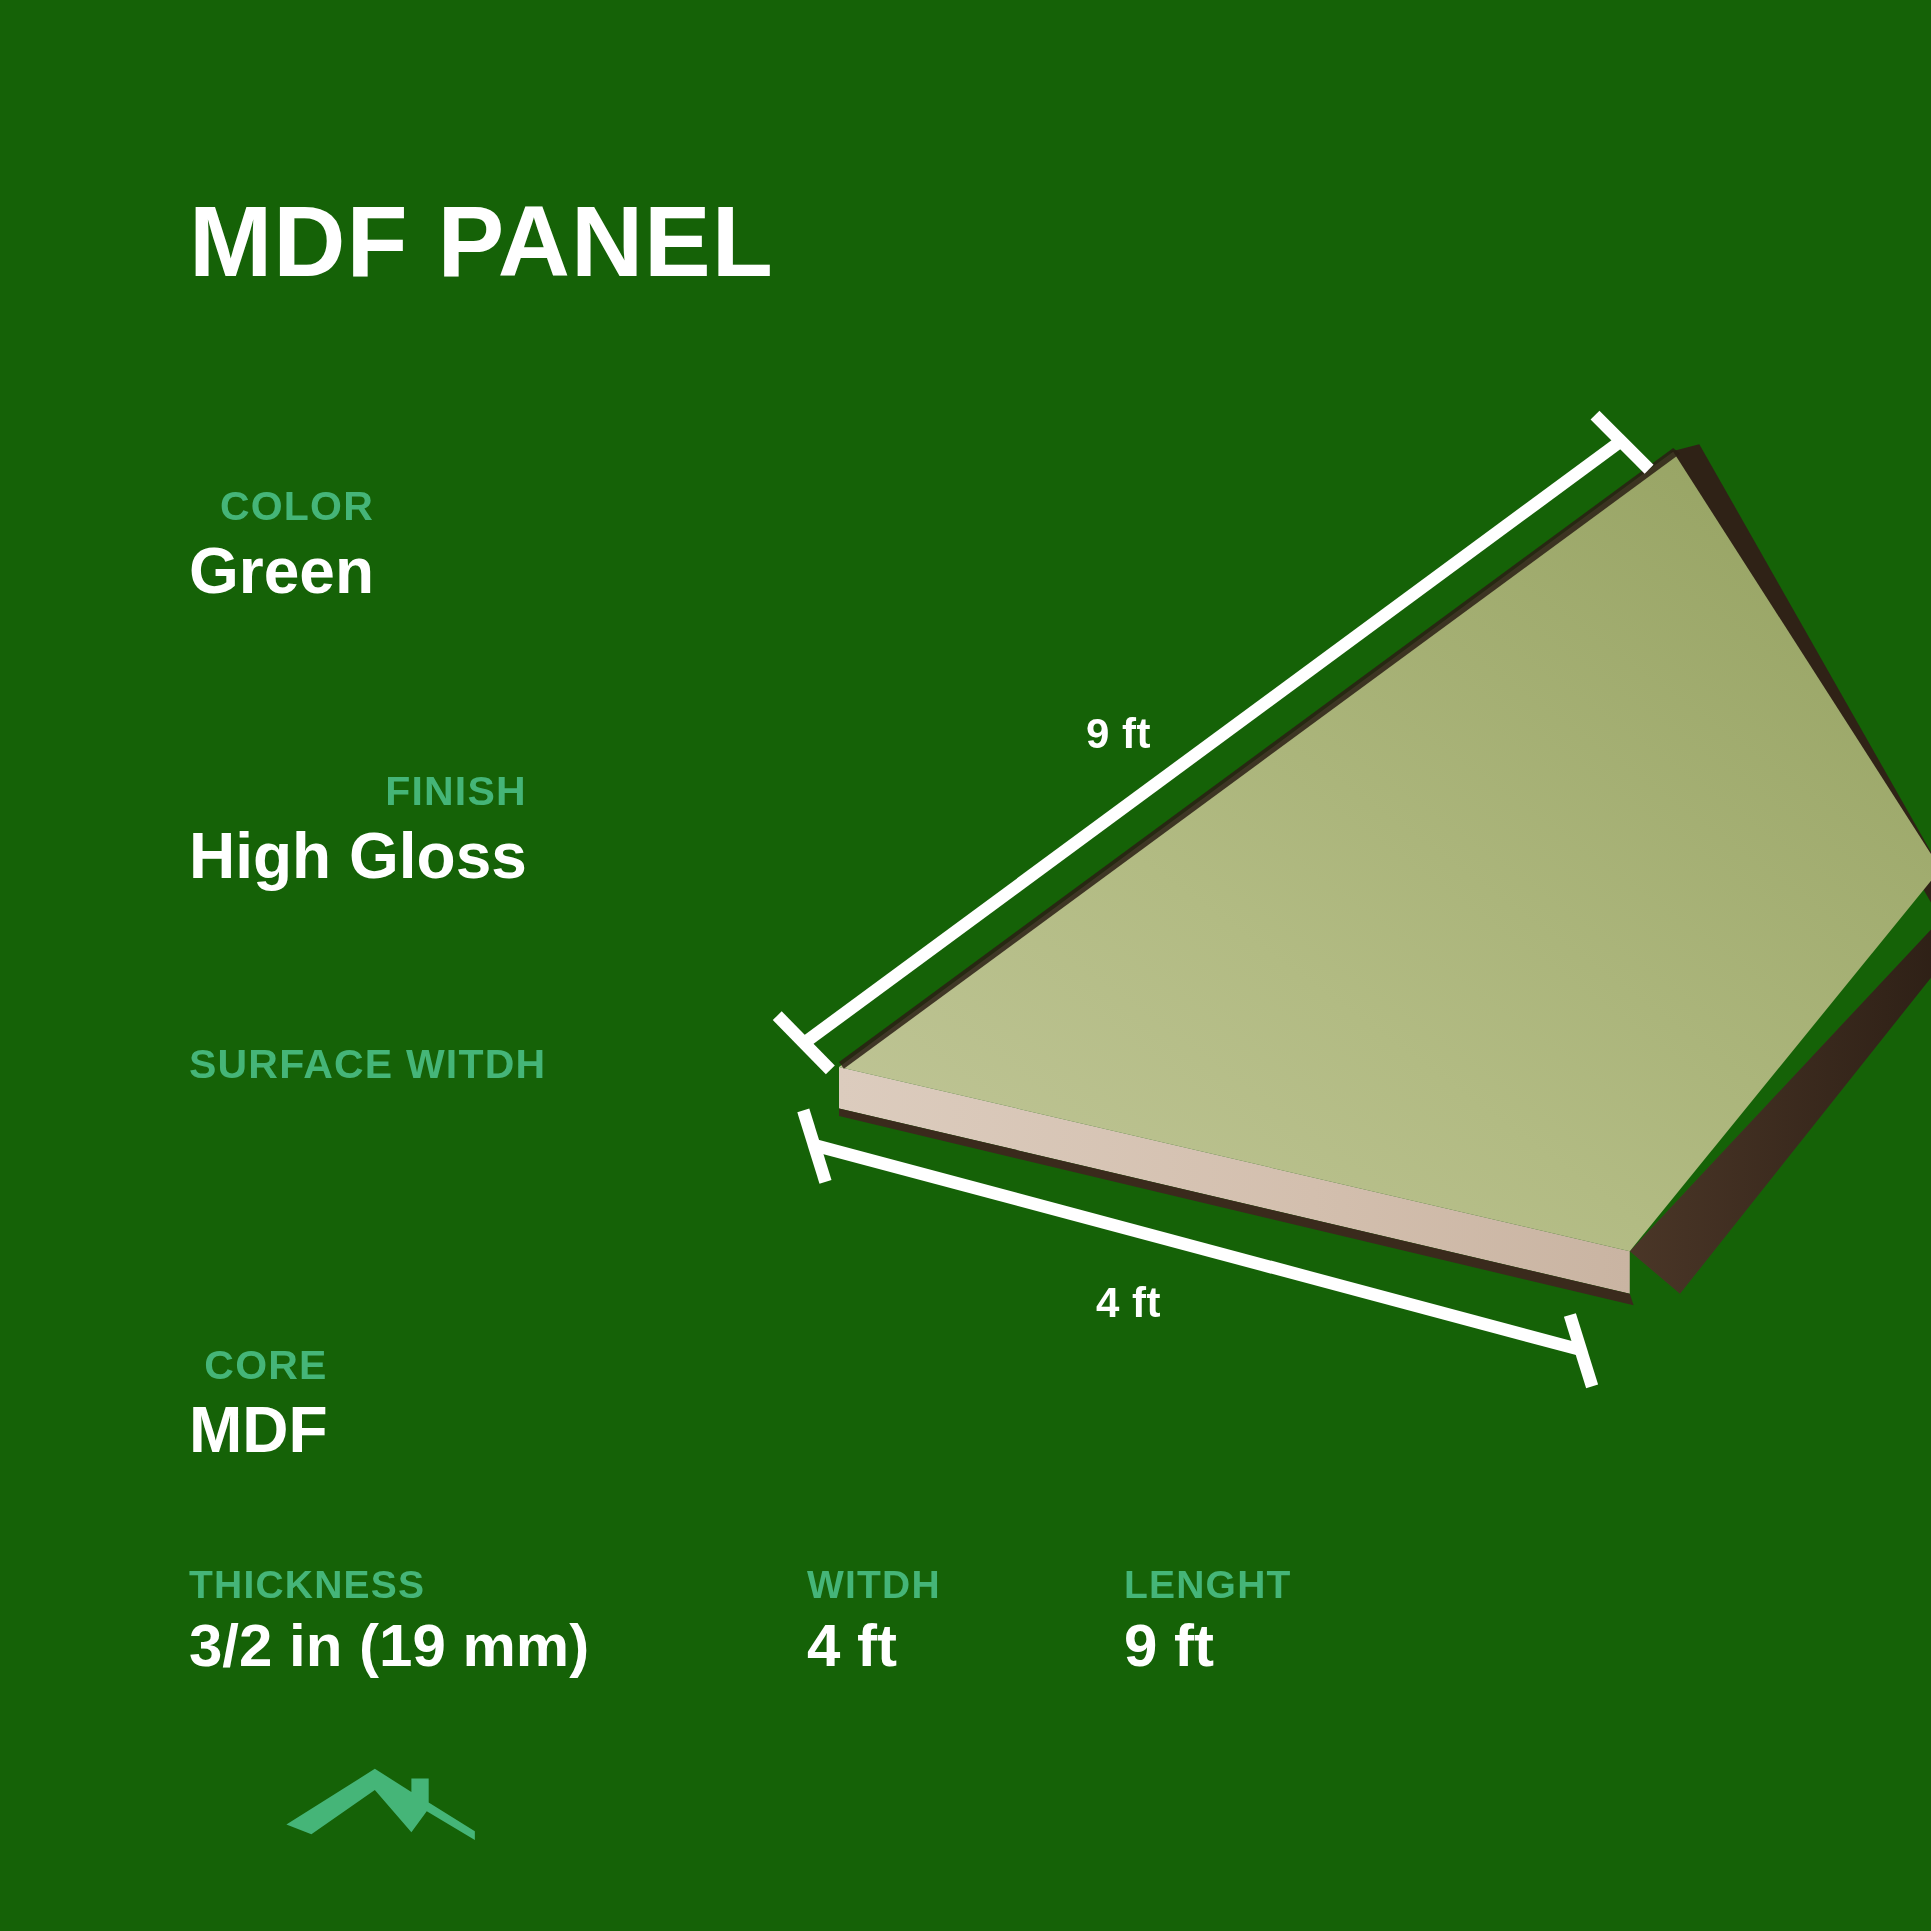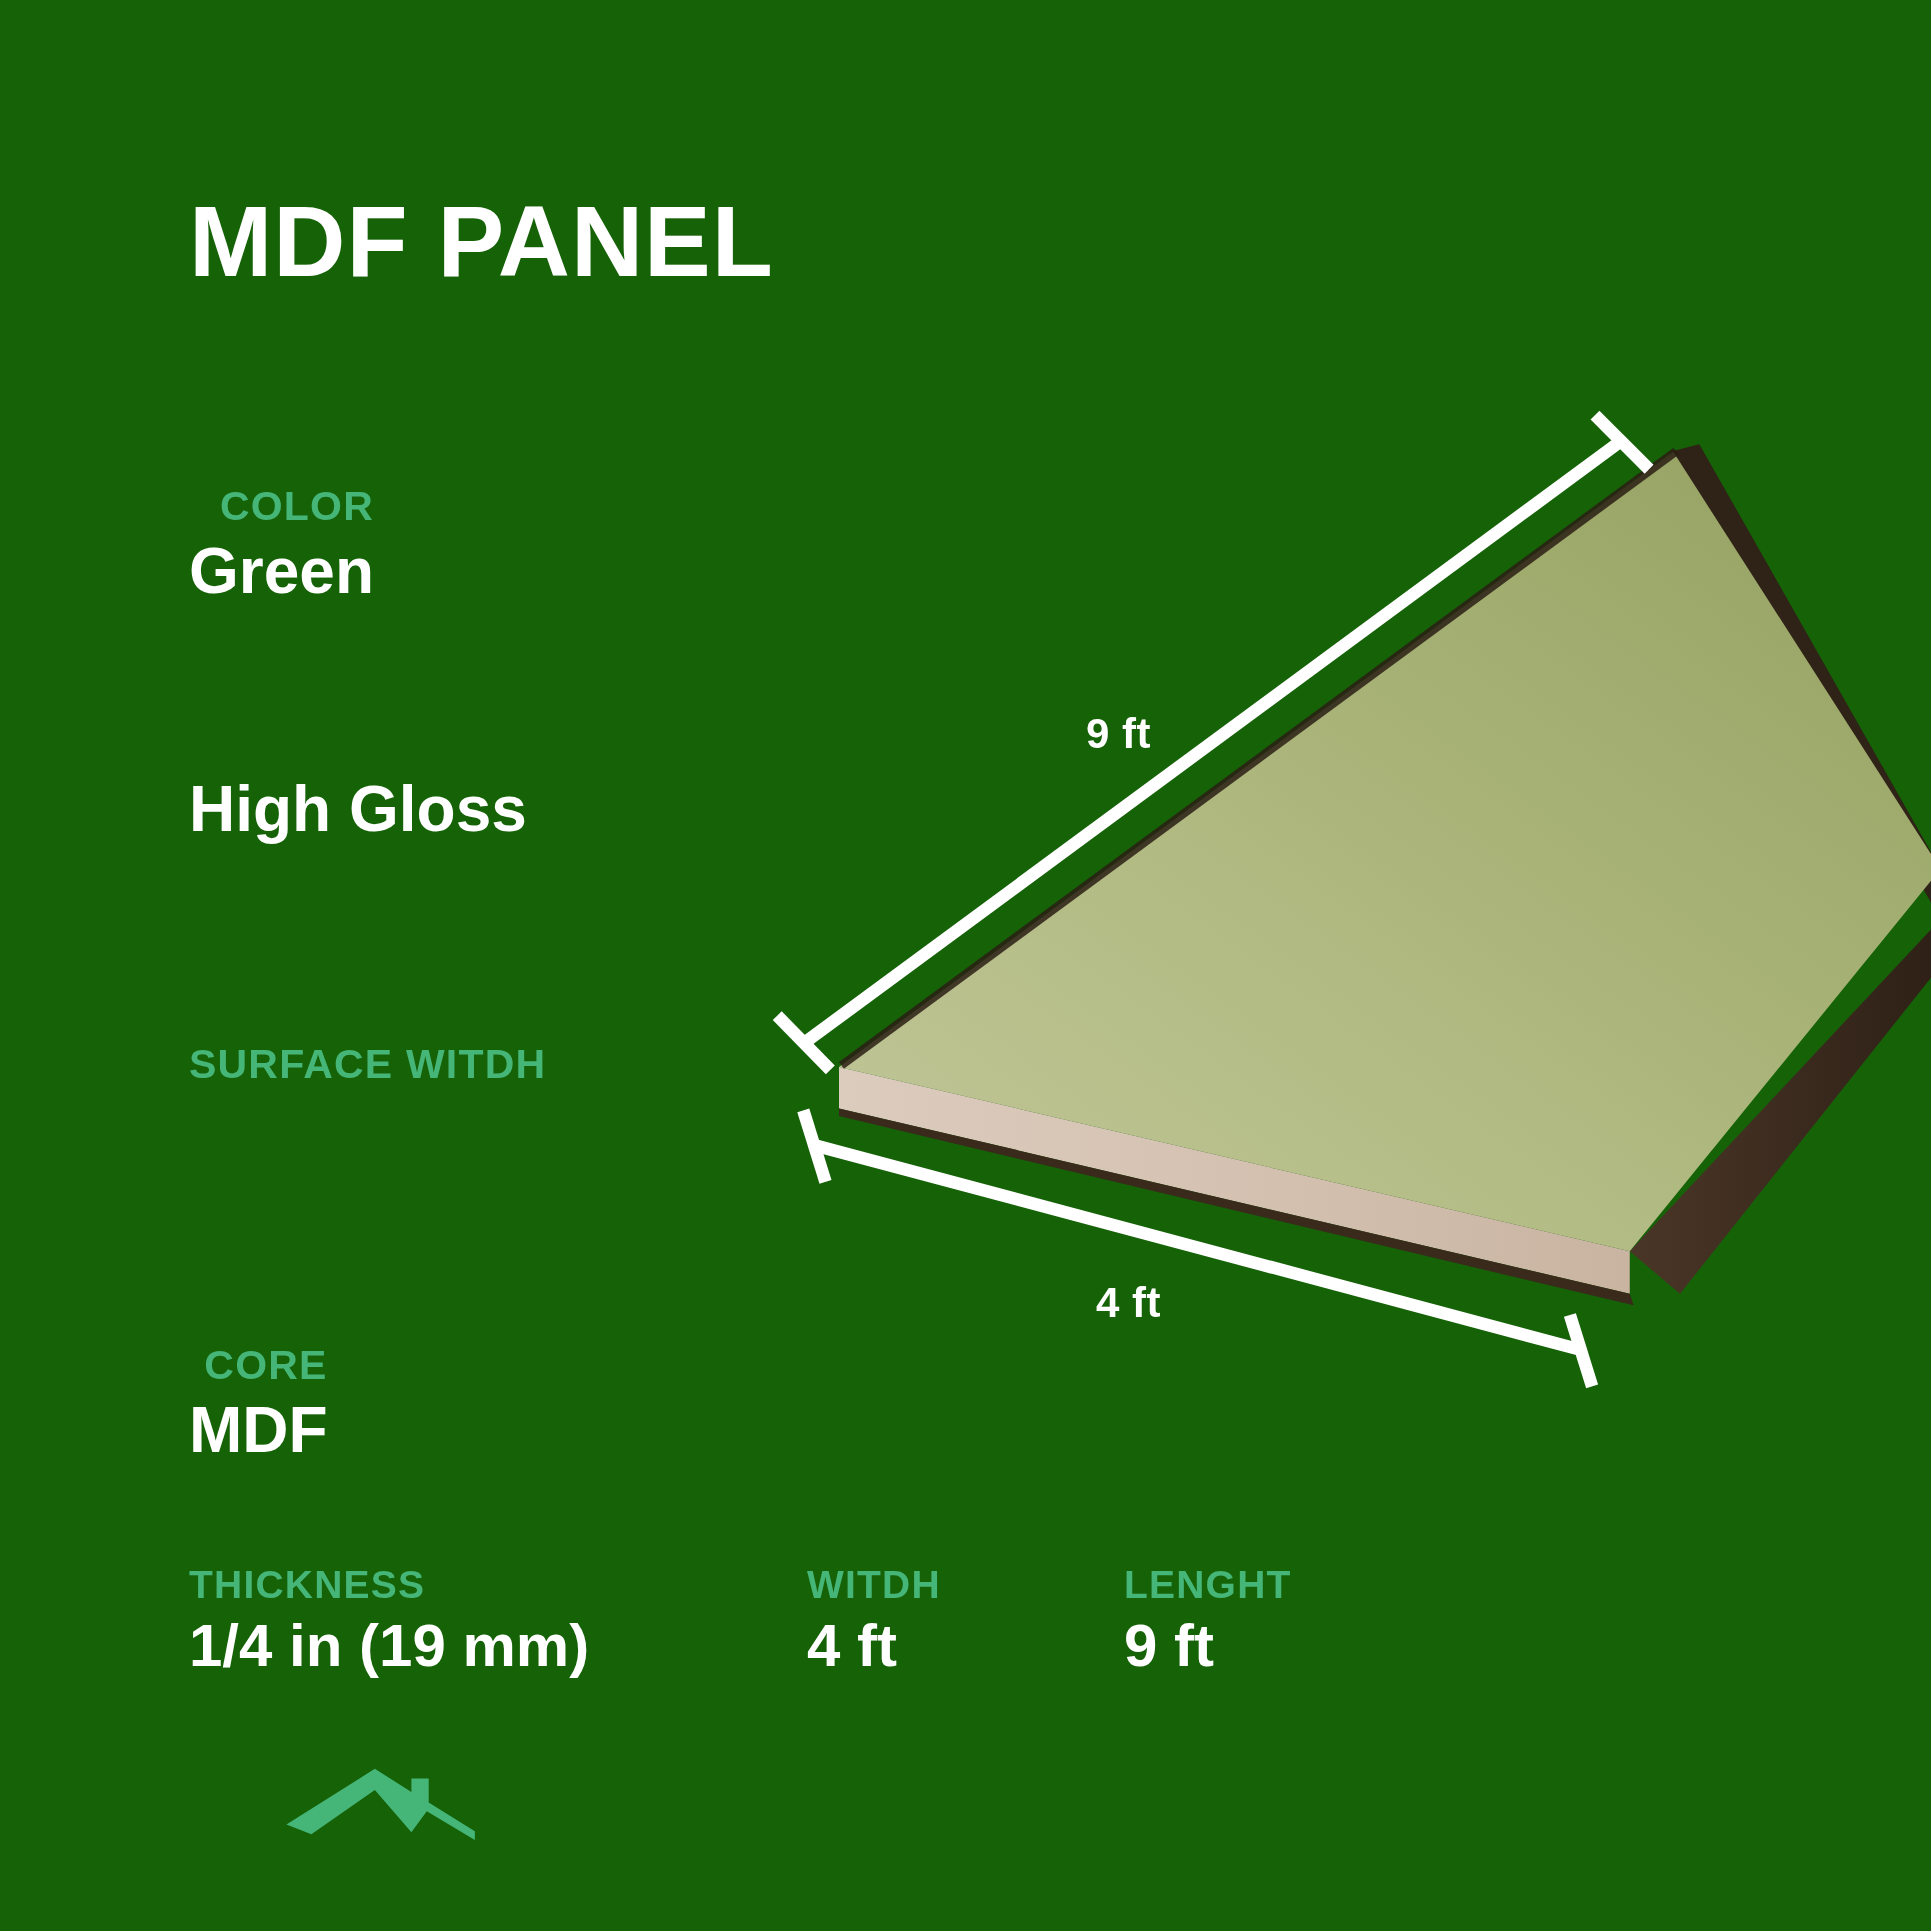--- a/index.html
+++ b/index.html
@@ -189,6 +189,7 @@
   </div>
 
   <div class="spec" id="spec-finish">
+    <div class="spec-label">FINISH</div>
     <div class="spec-value">High Gloss</div>
   </div>
 

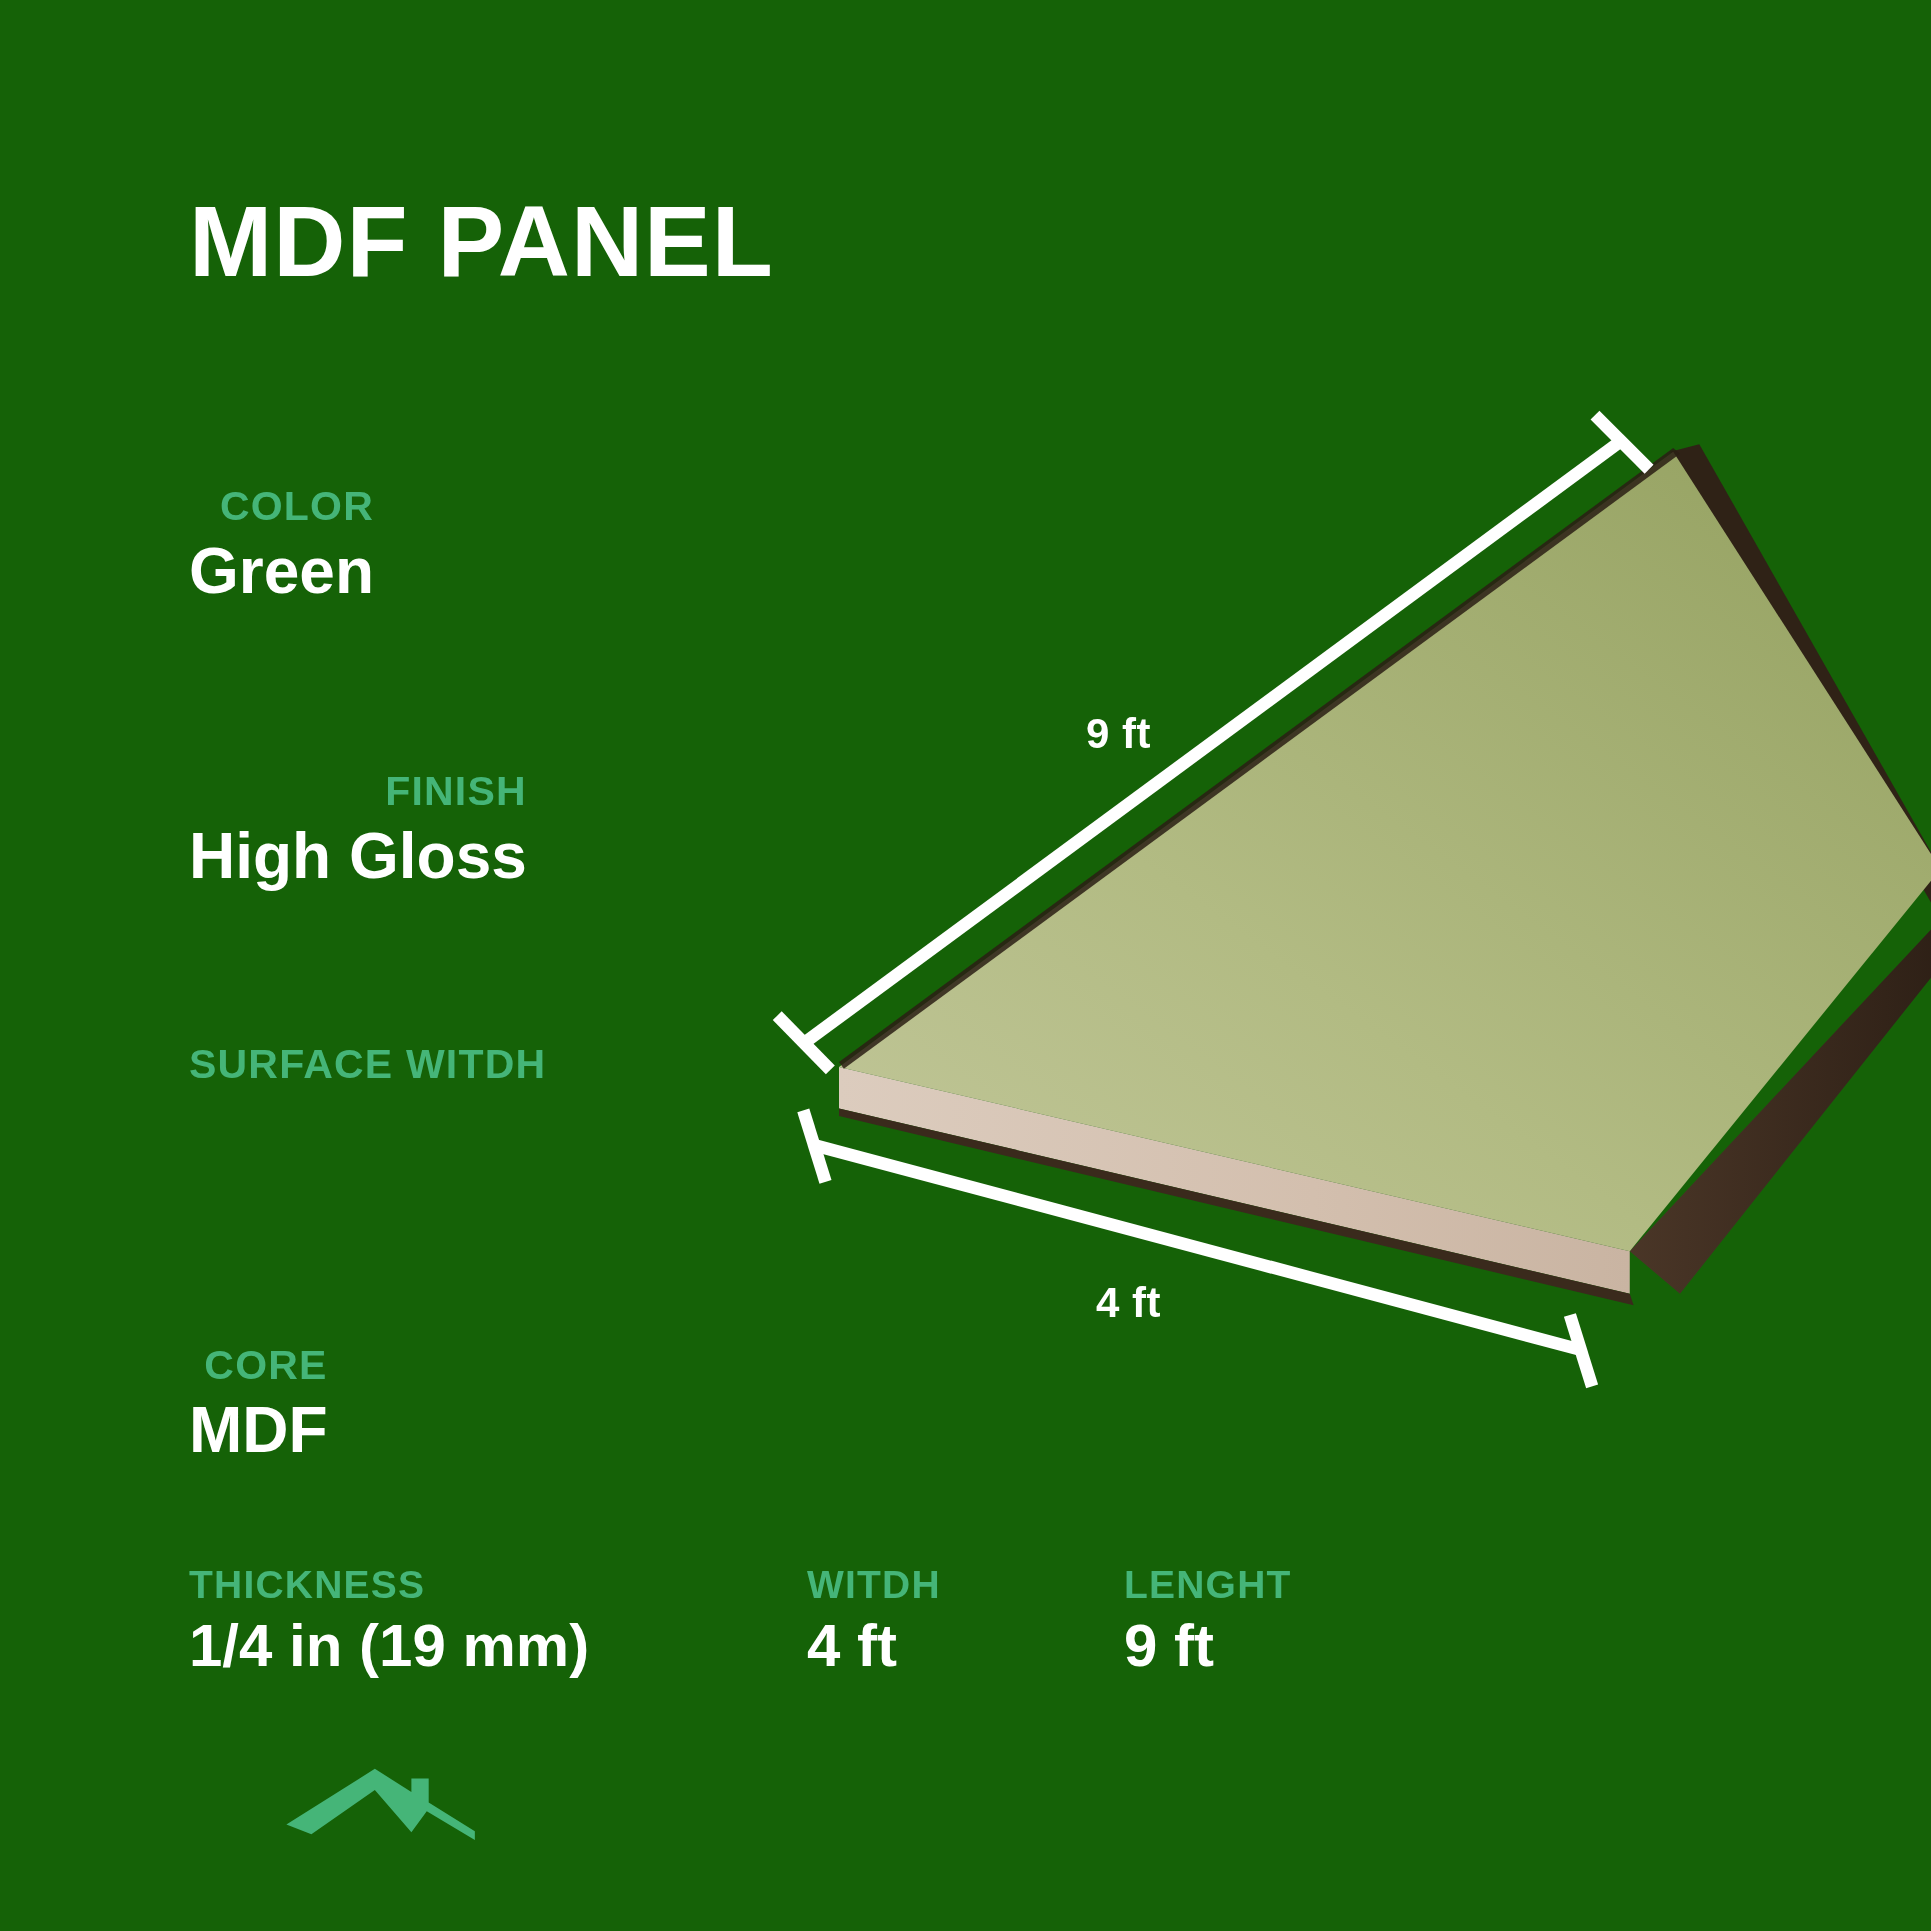--- a/index.html
+++ b/index.html
@@ -205,7 +205,7 @@
   <div id="dims-row">
     <div class="dim-col" id="dim-thickness">
       <div class="dim-label">THICKNESS</div>
-      <div class="dim-value">1/4 in (19 mm)</div>
+      <div class="dim-value">3/2 in (19 mm)</div>
     </div>
     <div class="dim-col" id="dim-width">
       <div class="dim-label">WITDH</div>

